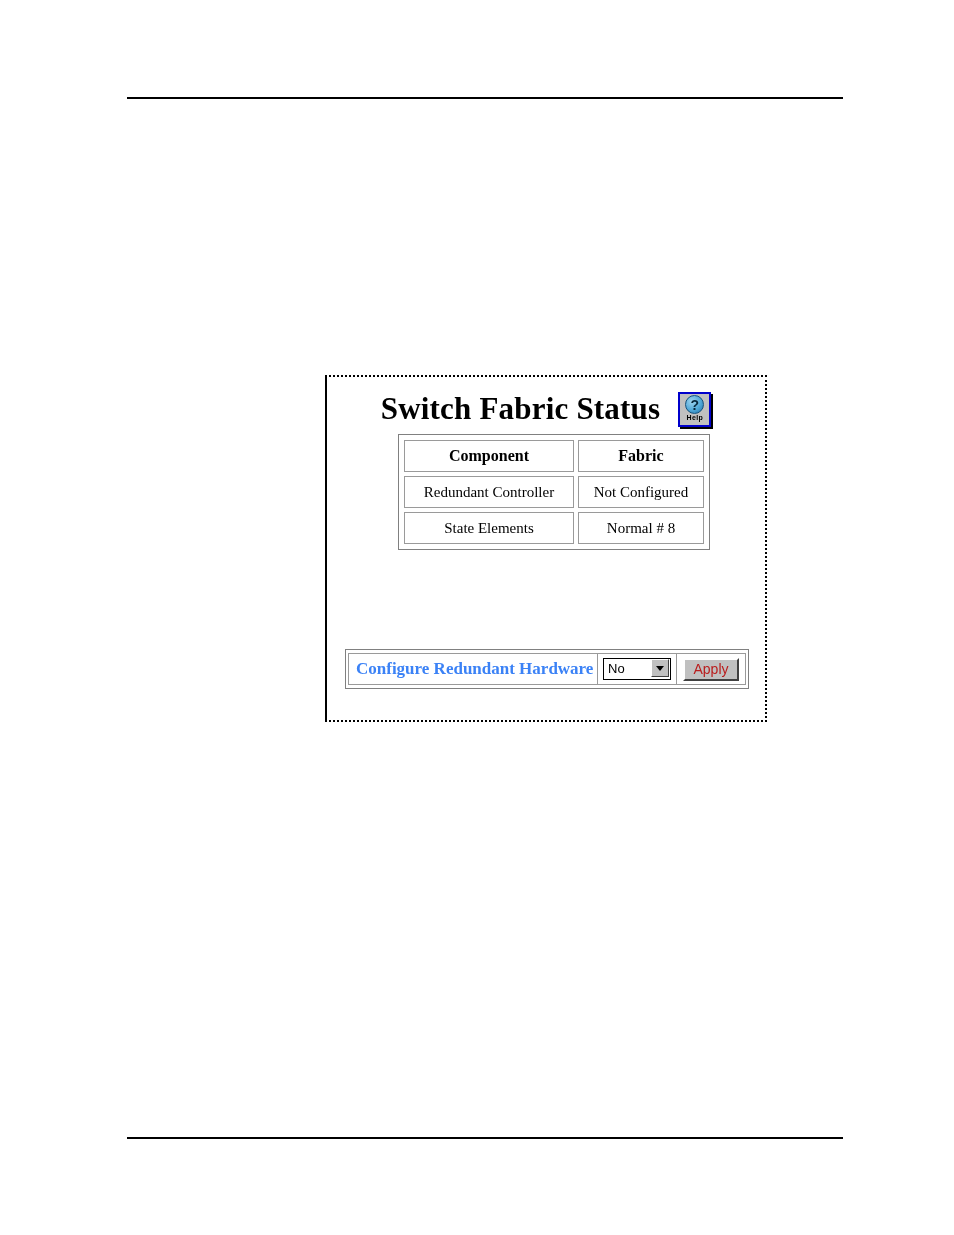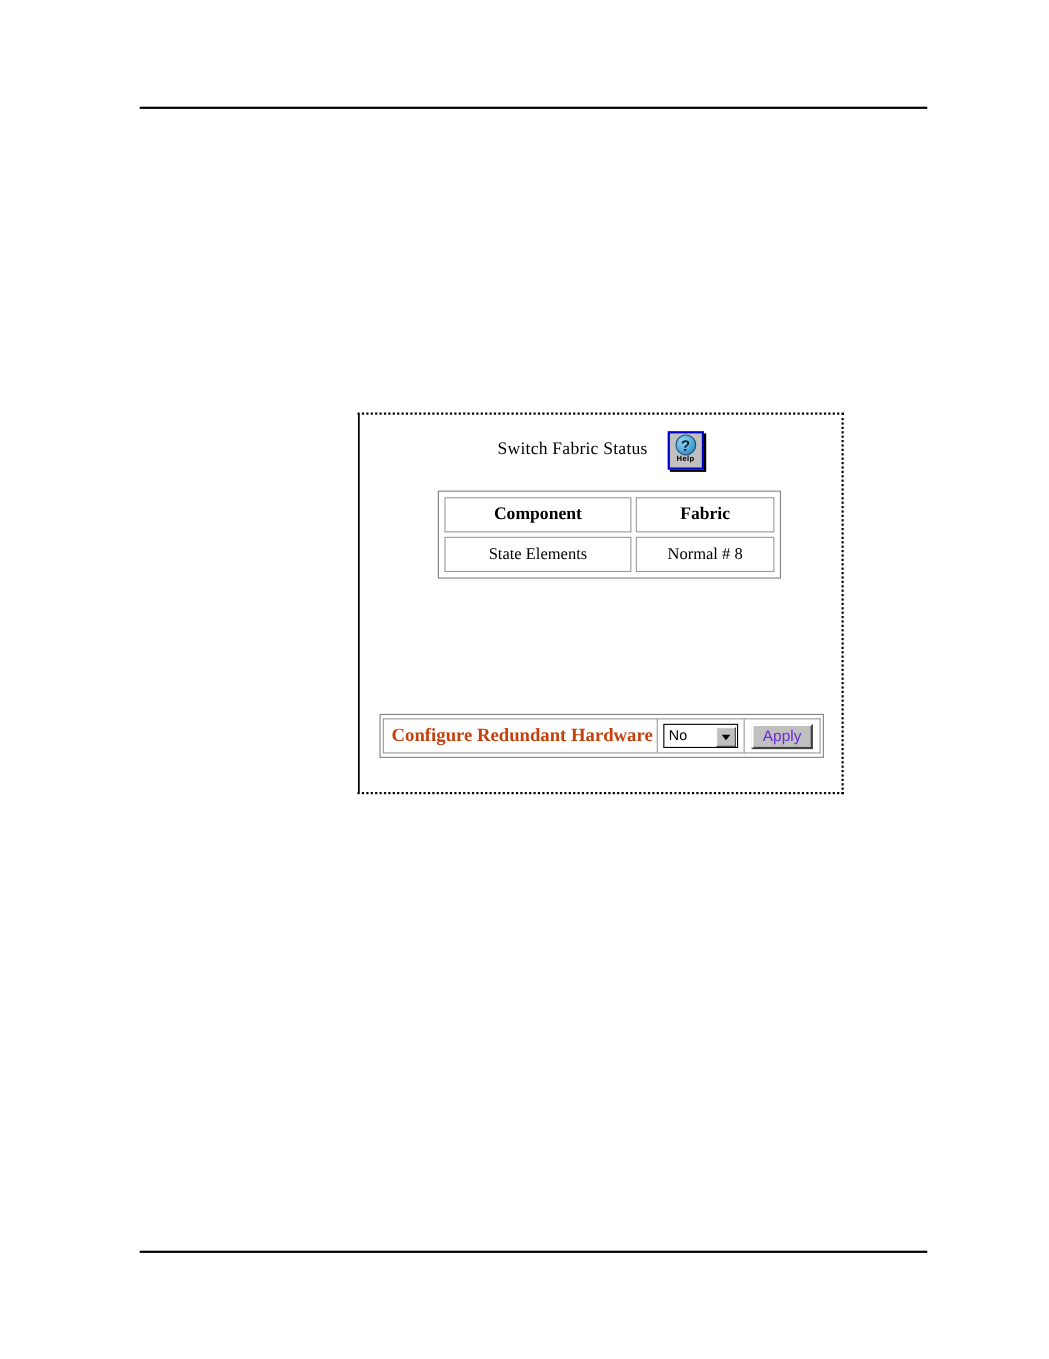--- a/index.html
+++ b/index.html
@@ -52,8 +52,8 @@
   }
   .panel-title {
     font-family: "Liberation Serif", serif;
-    font-weight: normal;
-    font-size: 16px;
+    font-weight: bold;
+    font-size: 31px;
     color: #000000;
     letter-spacing: 0.2px;
     white-space: nowrap;

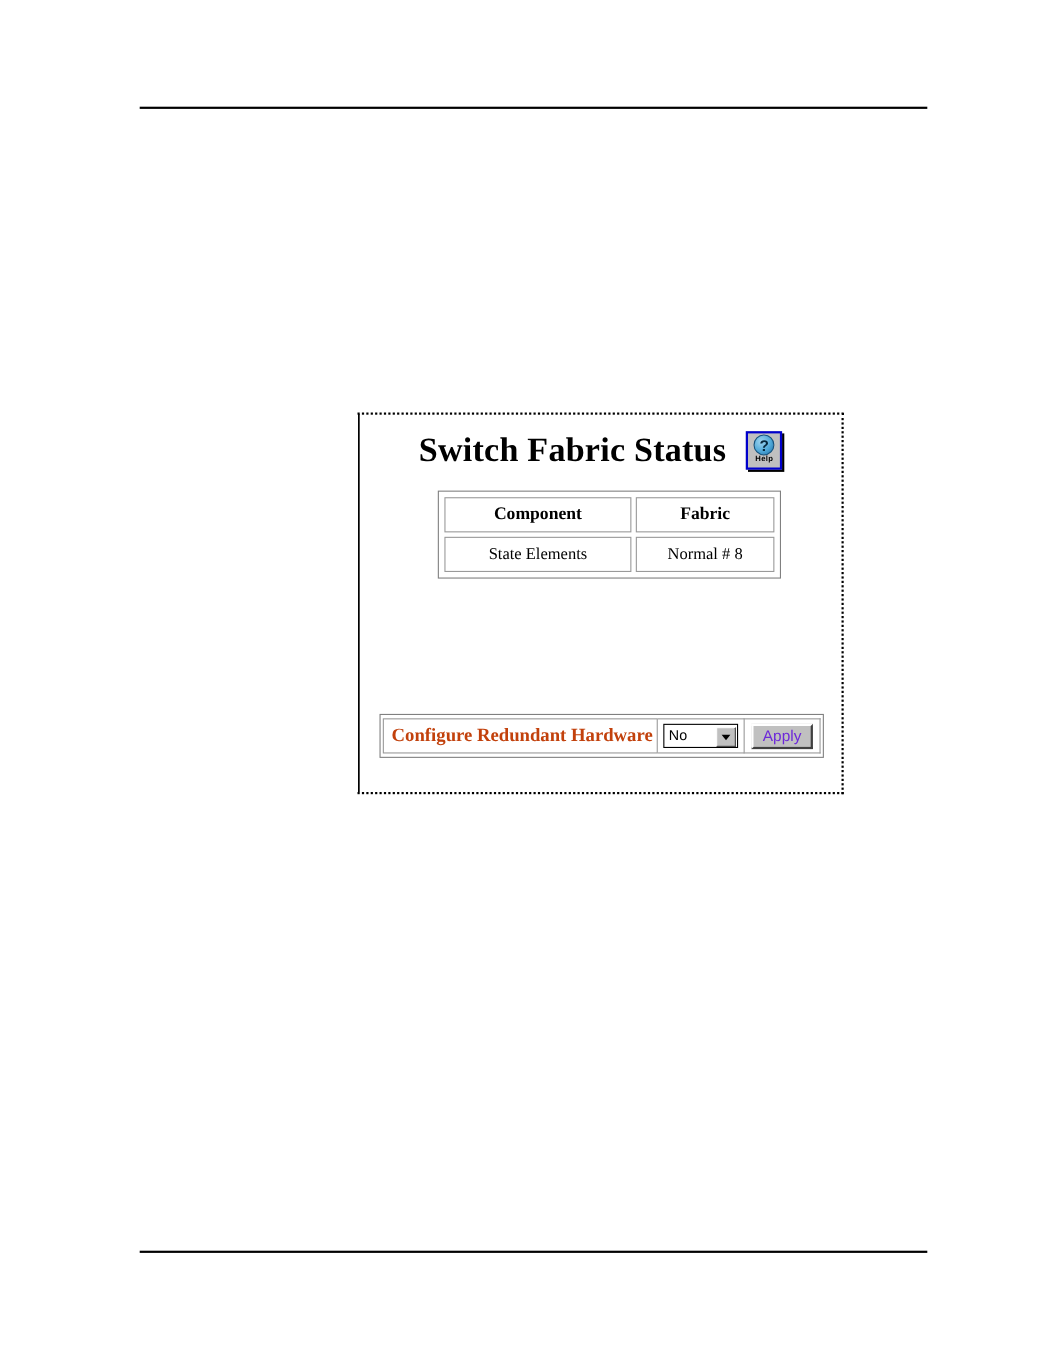--- a/index.html
+++ b/index.html
@@ -102,7 +102,7 @@
   .status-table-wrap {
     position: absolute;
     left: 71px;
-    top: 69px;
+    top: 57px;
   }
   table.status-table {
     border-collapse: separate;

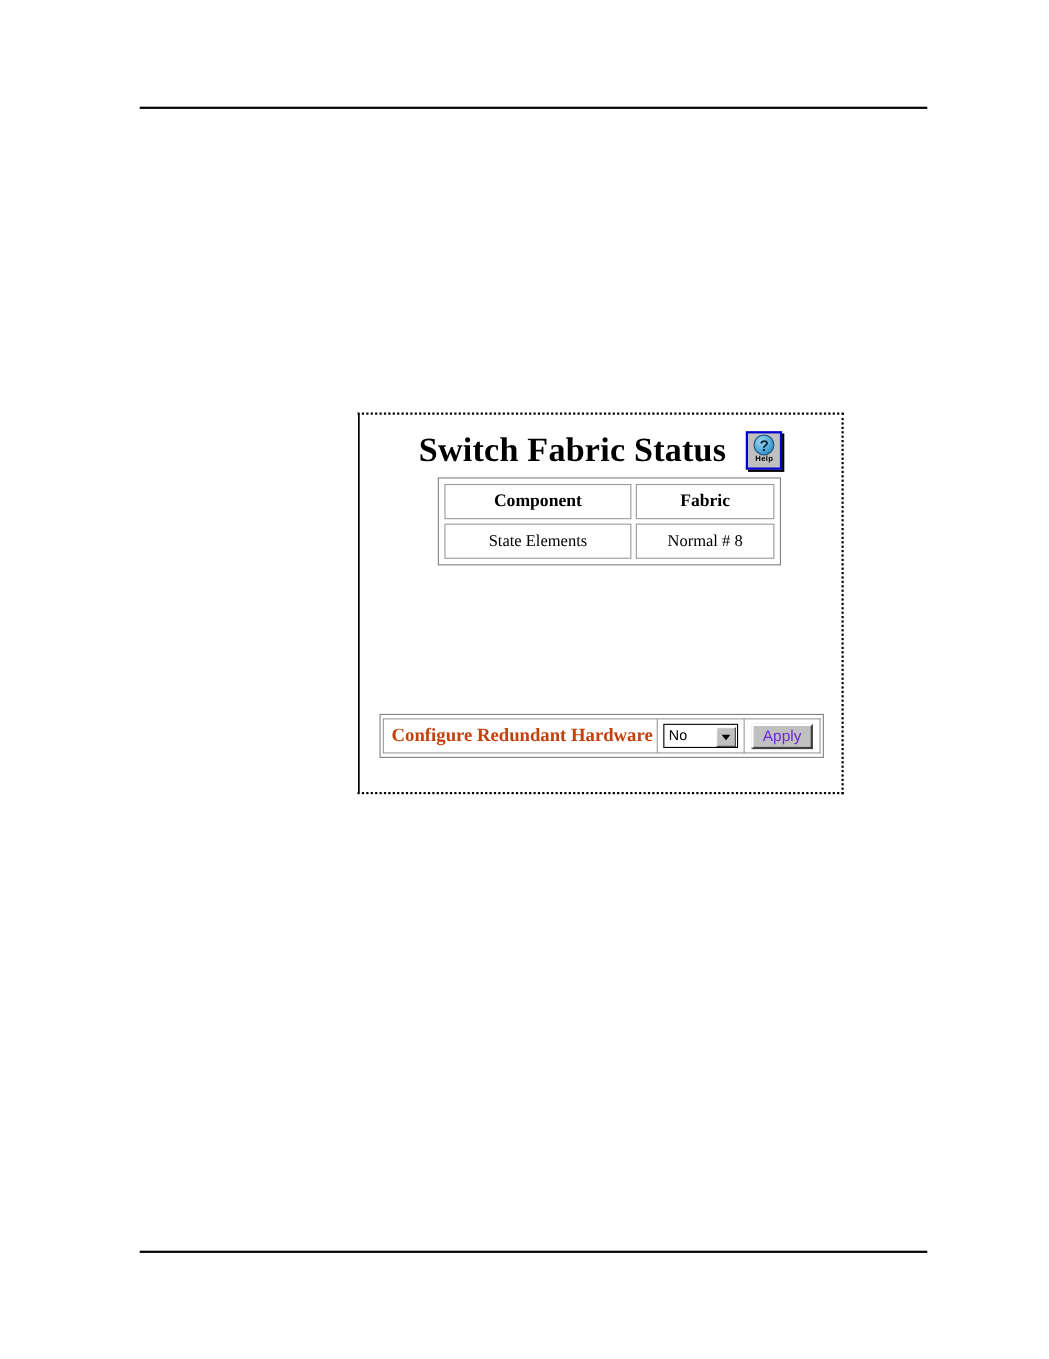--- a/index.html
+++ b/index.html
@@ -261,6 +261,10 @@
         <tr class="head">
           <td class="col-component">Component</td>
           <td class="col-state">Fabric</td>
+        </tr>
+        <tr>
+          <td class="col-component">Redundant Controller</td>
+          <td class="col-state">Not Configured</td>
         </tr>
         <tr>
           <td class="col-component">State Elements</td>

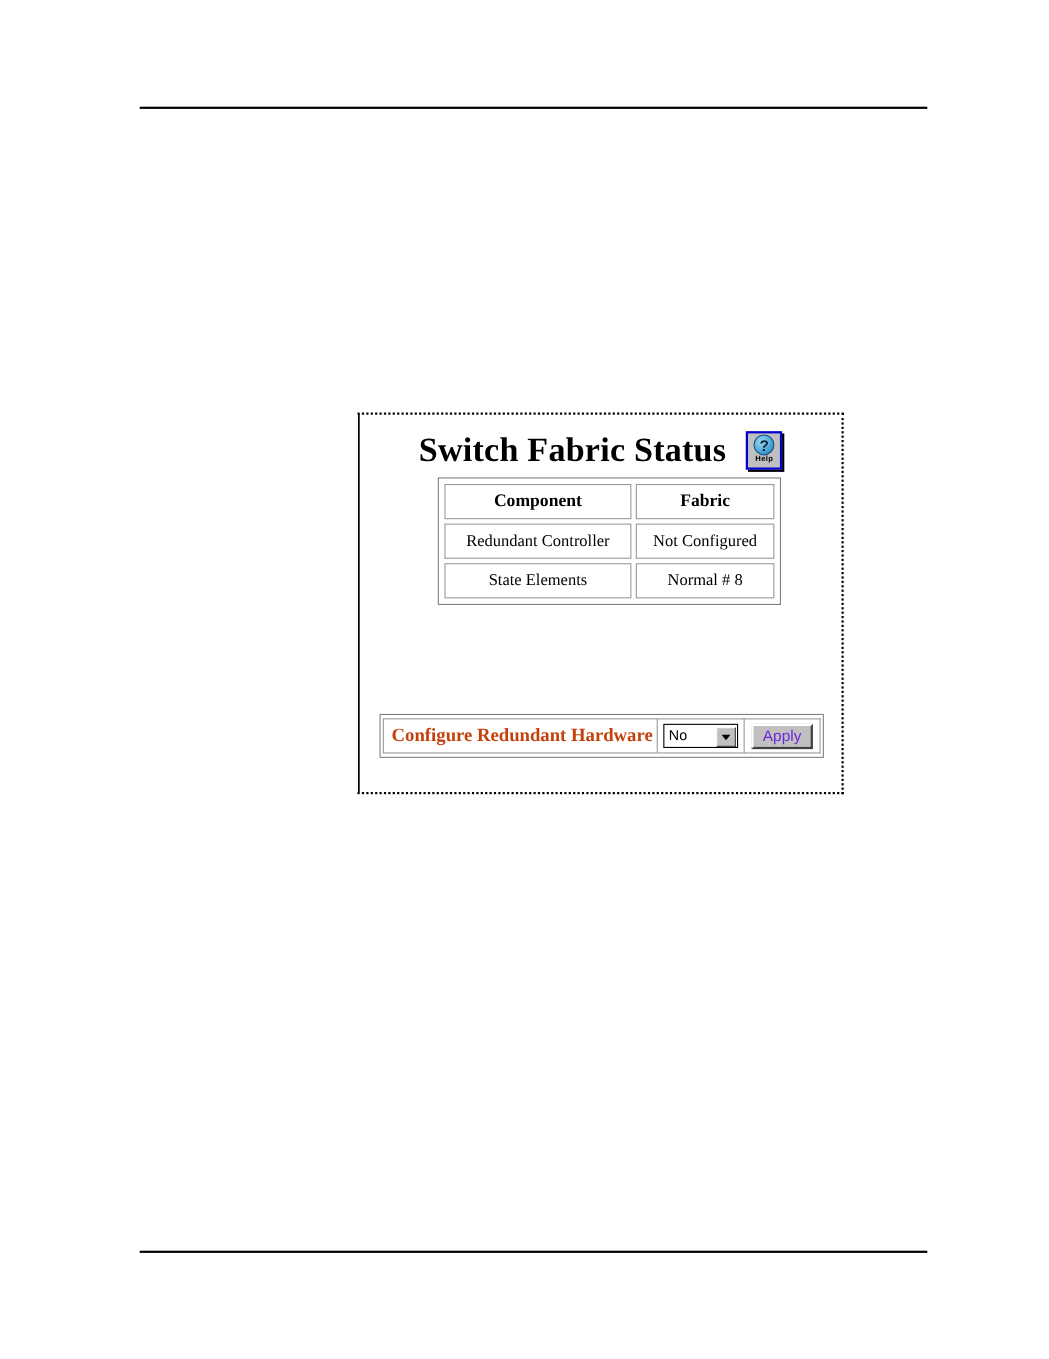--- a/index.html
+++ b/index.html
@@ -155,7 +155,7 @@
     font-family: "Liberation Serif", serif;
     font-weight: bold;
     font-size: 17px;
-    color: #c2410c;
+    color: #3b82f6;
     white-space: nowrap;
   }
   .config-select-cell {

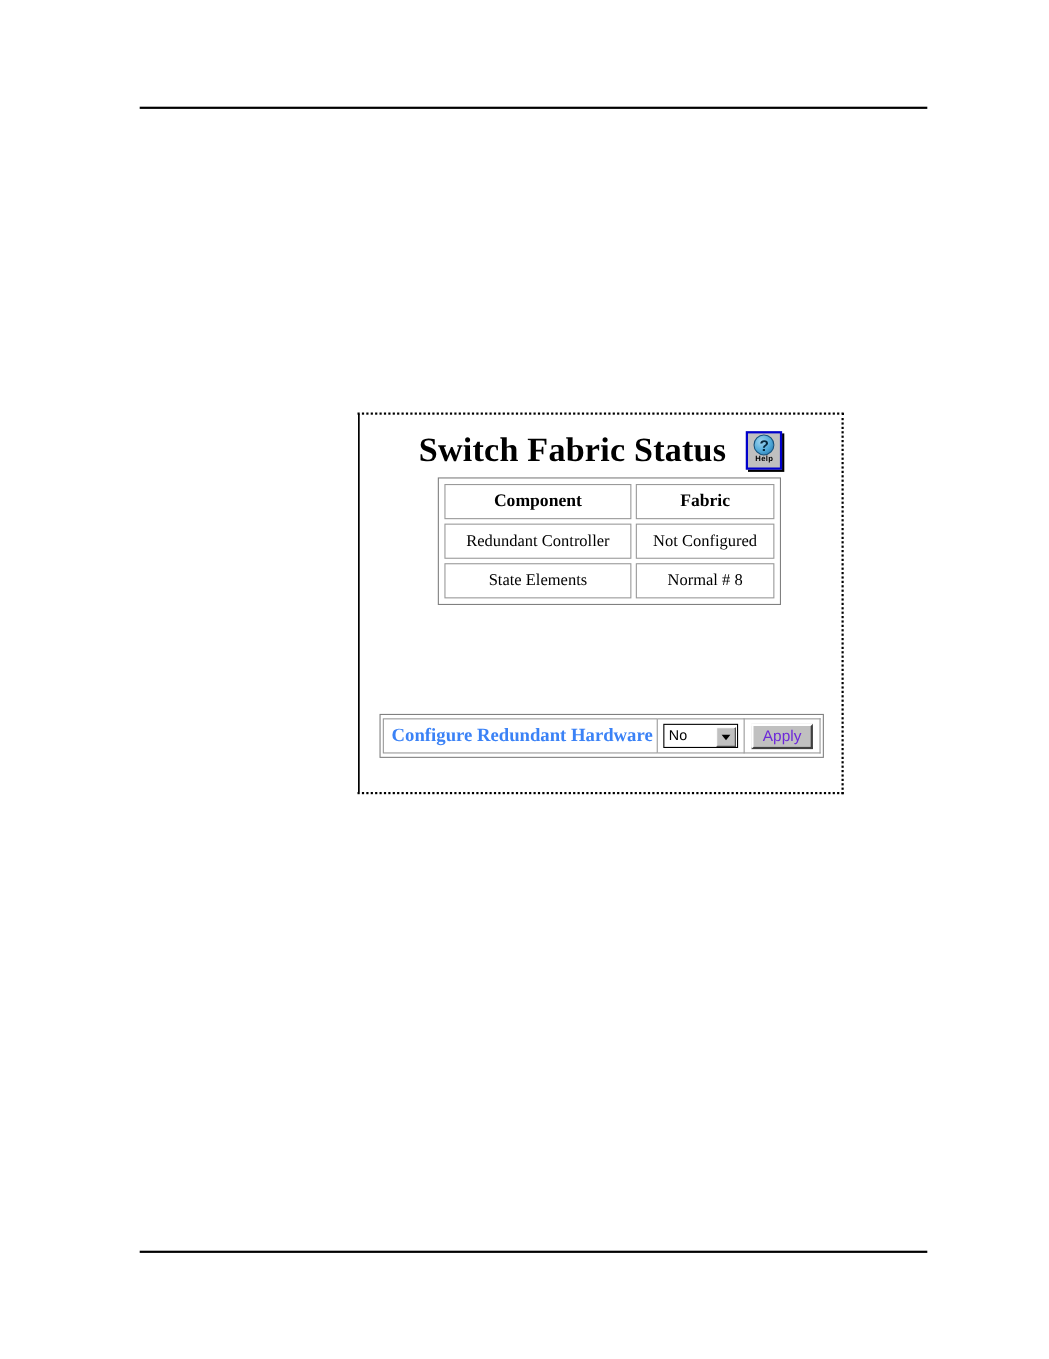--- a/index.html
+++ b/index.html
@@ -176,7 +176,7 @@
     background: #ffffff;
     border: 1px solid #000000;
     display: flex;
-    align-items: flex-end;
+    align-items: flex-start;
     position: relative;
   }
   .select-value {

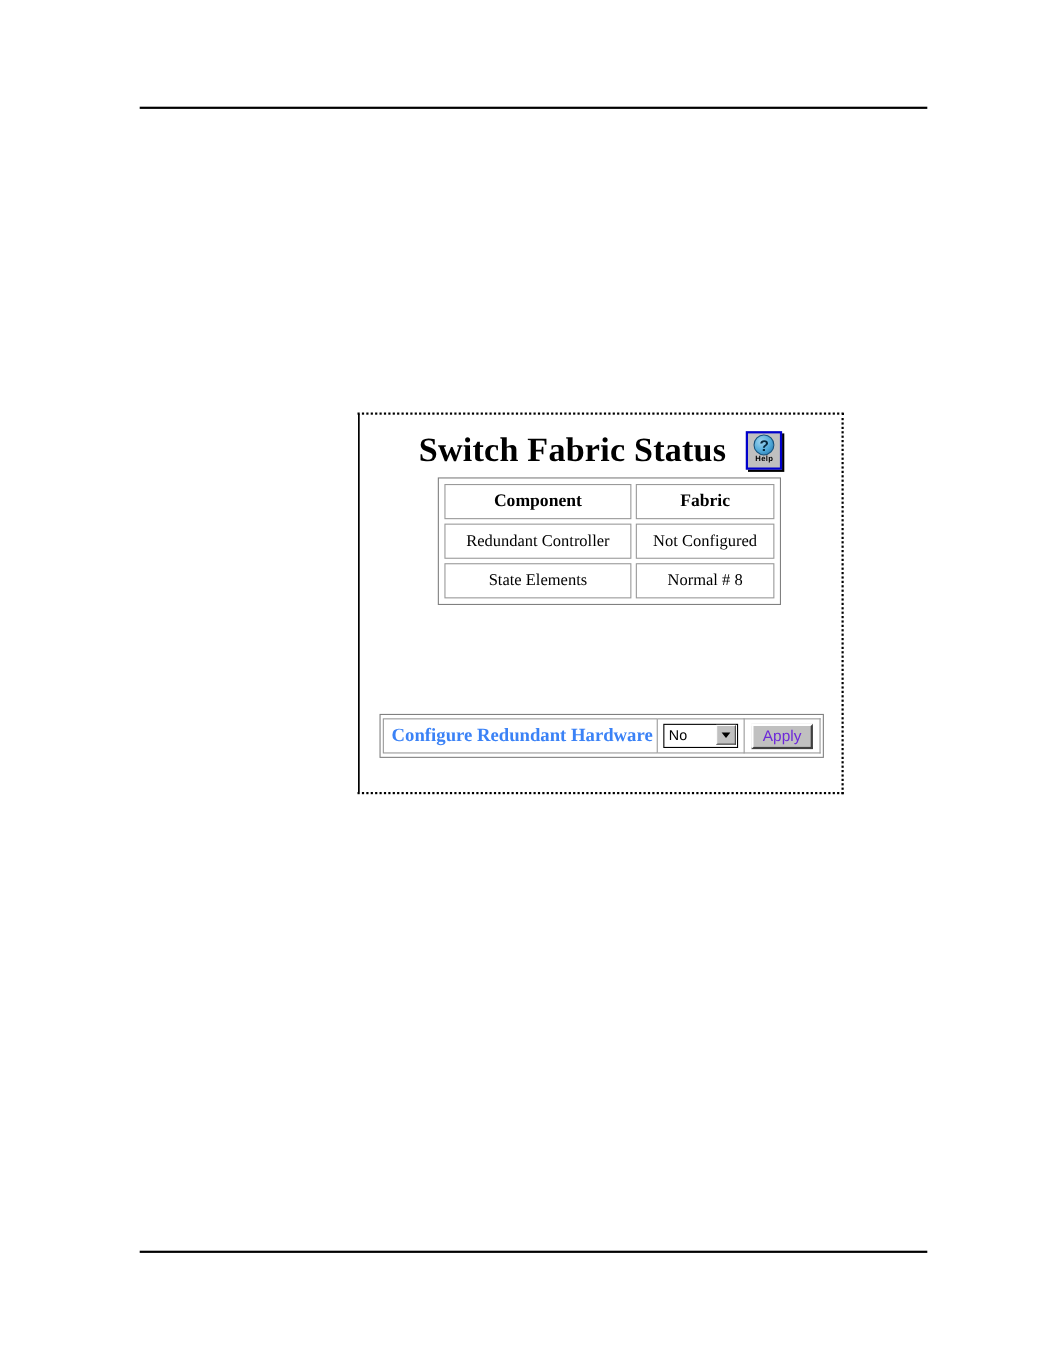--- a/index.html
+++ b/index.html
@@ -231,7 +231,7 @@
     border-bottom: 2px solid #404040;
     font-family: "Liberation Sans", sans-serif;
     font-size: 14px;
-    color: #6d28d9;
+    color: #b91c1c;
     display: flex;
     align-items: center;
     justify-content: center;

